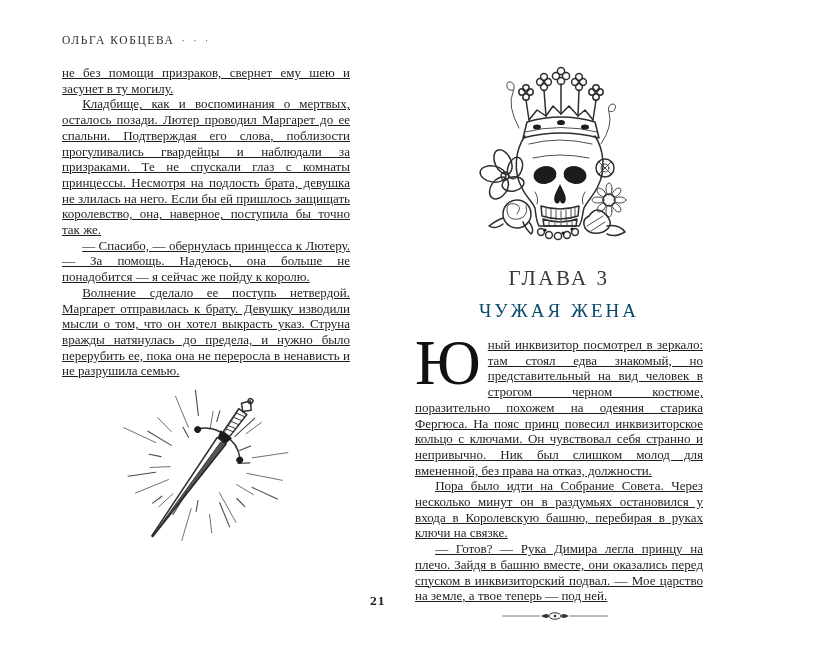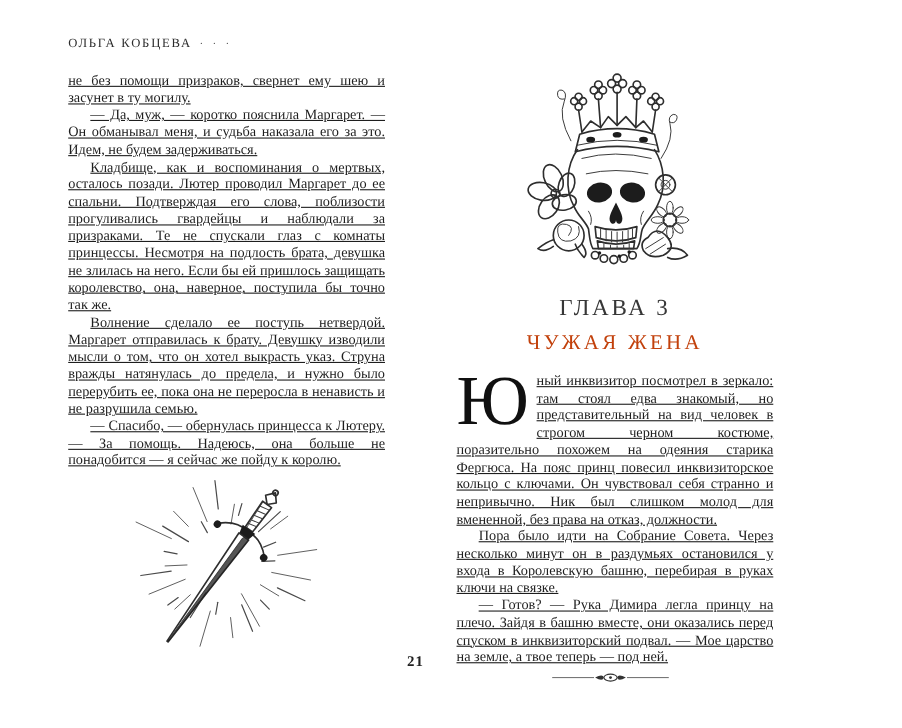--- a/index.html
+++ b/index.html
@@ -62,7 +62,6 @@
 
     <div class="body-text">
       <p class="noindent">не без помощи призраков, свернет ему шею и засунет в ту могилу.</p>
-      <p>— Да, муж, — коротко пояснила Маргарет. — Он обманывал меня, и судьба наказала его за это. Идем, не будем задерживаться.</p>
       <p>Кладбище, как и воспоминания о мертвых, осталось позади. Лютер проводил Маргарет до ее спальни. Подтверждая его слова, поблизости прогуливались гвардейцы и наблюдали за призраками. Те не спускали глаз с комнаты принцессы. Несмотря на подлость брата, девушка не злилась на него. Если бы ей пришлось защищать королевство, она, наверное, поступила бы точно так же.</p>
       <p>Волнение сделало ее поступь нетвердой. Маргарет отправилась к брату. Девушку изводили мысли о том, что он хотел выкрасть указ. Струна вражды натянулась до предела, и нужно было перерубить ее, пока она не переросла в ненависть и не разрушила семью.</p>
       <p>— Спасибо, — обернулась принцесса к Лютеру. — За помощь. Надеюсь, она больше не понадобится — я сейчас же пойду к королю.</p>

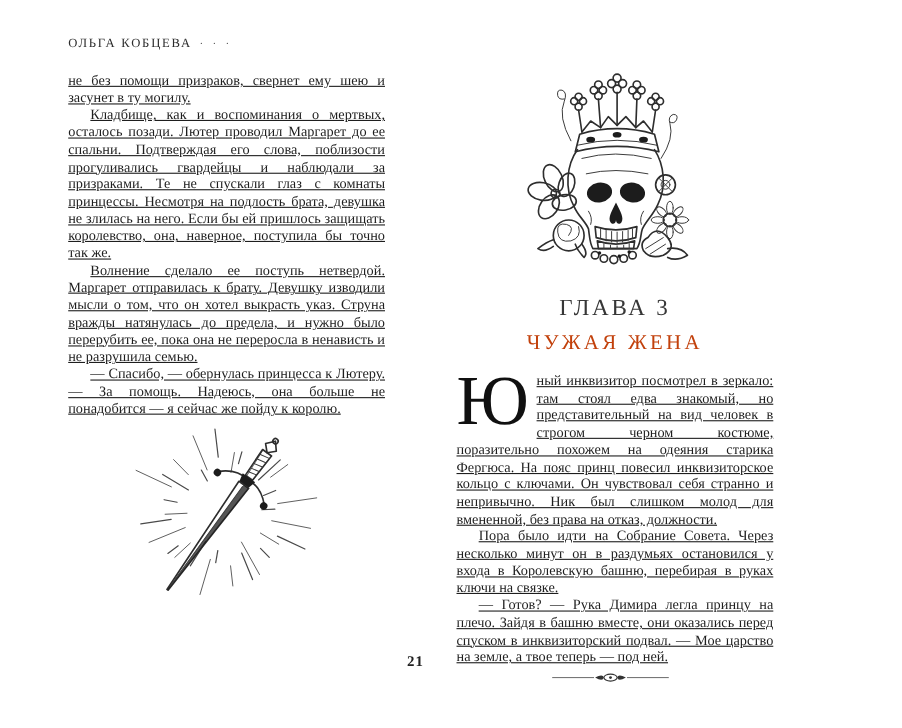--- a/index.html
+++ b/index.html
@@ -63,8 +63,8 @@
     <div class="body-text">
       <p class="noindent">не без помощи призраков, свернет ему шею и засунет в ту могилу.</p>
       <p>Кладбище, как и воспоминания о мертвых, осталось позади. Лютер проводил Маргарет до ее спальни. Подтверждая его слова, поблизости прогуливались гвардейцы и наблюдали за призраками. Те не спускали глаз с комнаты принцессы. Несмотря на подлость брата, девушка не злилась на него. Если бы ей пришлось защищать королевство, она, наверное, поступила бы точно так же.</p>
+      <p>— Спасибо, — обернулась принцесса к Лютеру. — За помощь. Надеюсь, она больше не понадобится — я сейчас же пойду к королю.</p>
       <p>Волнение сделало ее поступь нетвердой. Маргарет отправилась к брату. Девушку изводили мысли о том, что он хотел выкрасть указ. Струна вражды натянулась до предела, и нужно было перерубить ее, пока она не переросла в ненависть и не разрушила семью.</p>
-      <p>— Спасибо, — обернулась принцесса к Лютеру. — За помощь. Надеюсь, она больше не понадобится — я сейчас же пойду к королю.</p>
     </div>
 
     <div class="illo-center dagger-wrap">

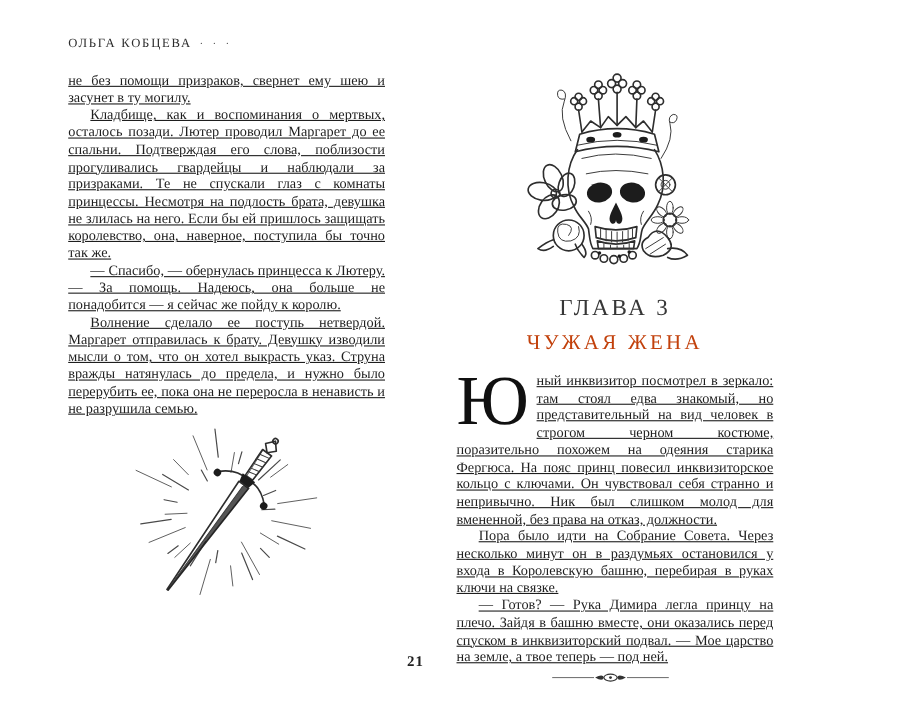--- a/index.html
+++ b/index.html
@@ -32,7 +32,7 @@
   }
   .chapter-subtitle{
     font-size:19px;font-weight:normal;letter-spacing:3px;
-    text-align:center;margin:0 0 15px 0;color:#c2410c;
+    text-align:center;margin:0 0 15px 0;color:#0c4a6e;
   }
 
   .dropcap{

